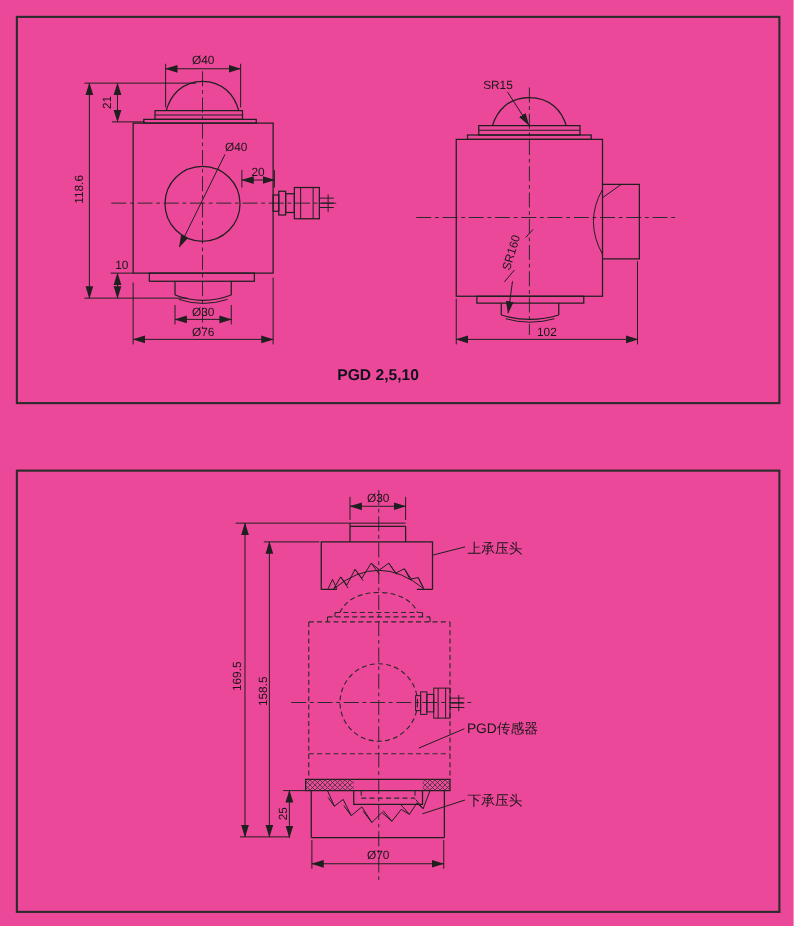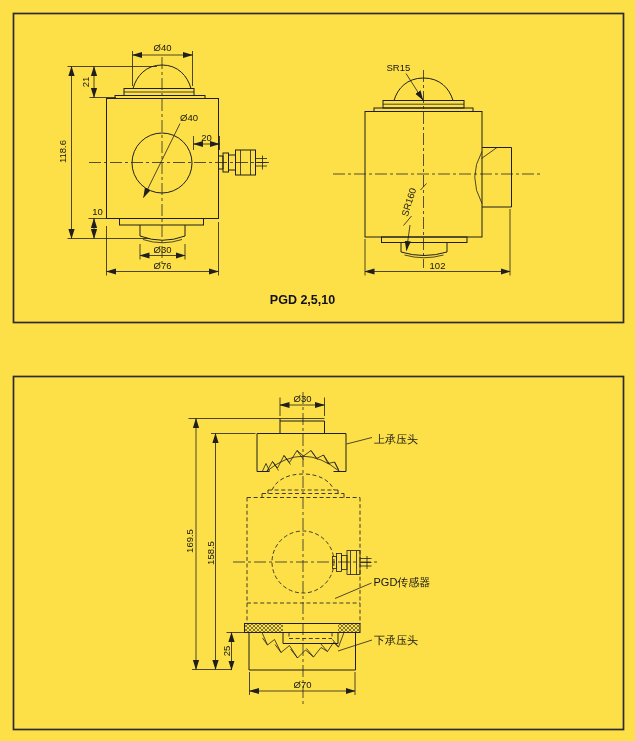--- a/index.html
+++ b/index.html
@@ -3,7 +3,7 @@
 <meta charset="utf-8">
 <style>
   html,body{margin:0;padding:0;background:#ffffff;}
-  .page{position:relative;width:635px;height:741px;background:#fde047;overflow:hidden;
+  .page{position:relative;width:635px;height:741px;background:#ec4899;overflow:hidden;
         font-family:"Liberation Sans", sans-serif;}
   svg{position:absolute;left:0;top:0;}
   .s   {stroke:#1f1f1f;stroke-width:1;fill:none;}

